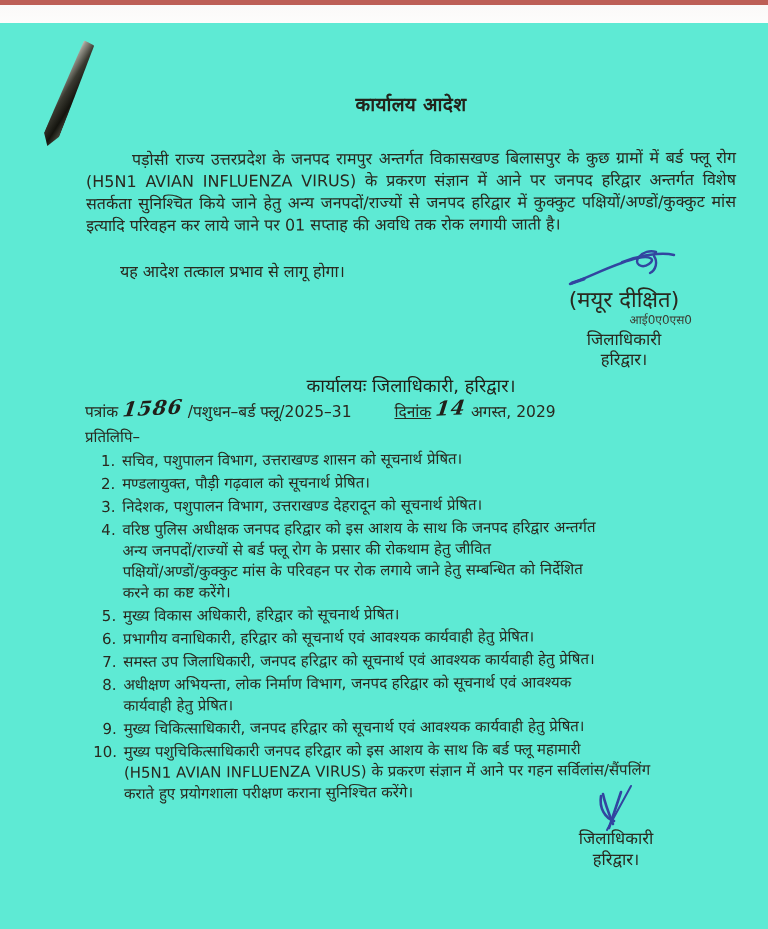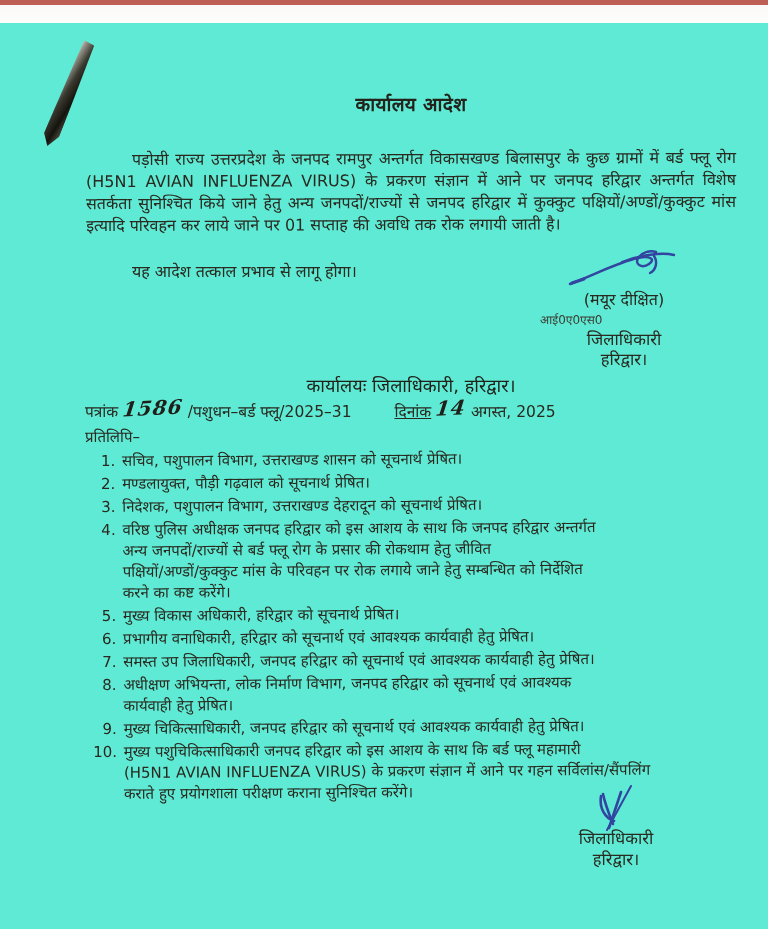--- a/index.html
+++ b/index.html
@@ -45,7 +45,7 @@
     transform:rotate(-0.2deg);
   }
   .effective-line {
-    position:absolute; top:244px; left:132px;
+    position:absolute; top:244px; left:120px;
     font-size:16px;
   }
   .sig-top {

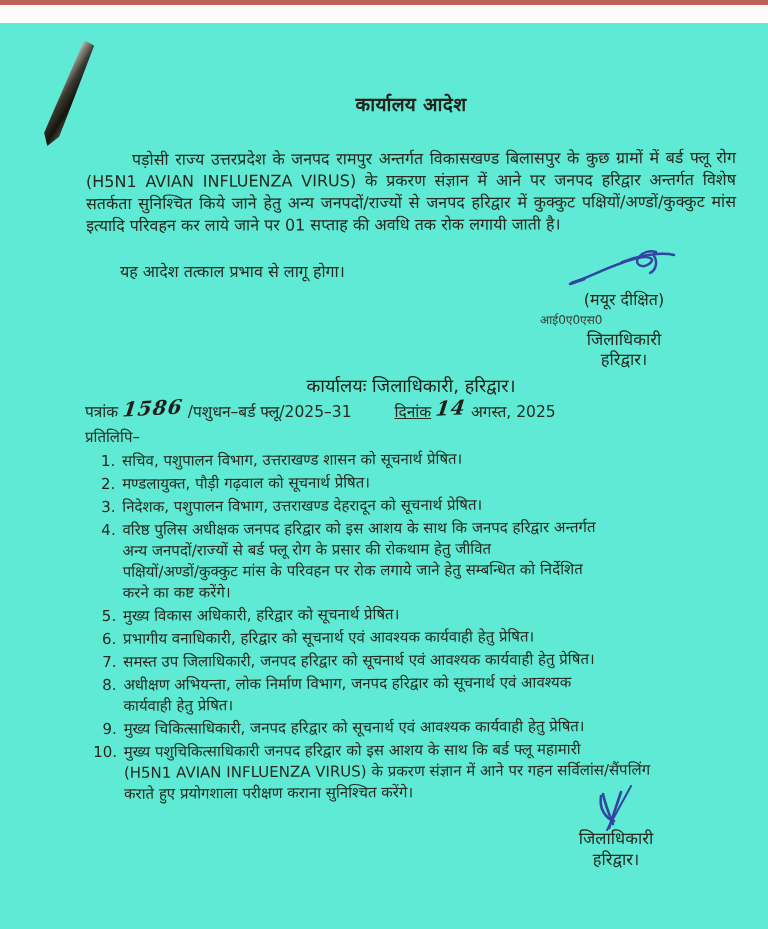--- a/index.html
+++ b/index.html
@@ -53,7 +53,7 @@
     text-align:center; line-height:20px;
   }
   .sig-top .ink { display:block; margin:0 0 0 26px; }
-  .sig-top .sig-name { font-size:16px; }
+  .sig-top .sig-name { font-size:22px; }
   .sig-top .sig-service { font-size:12px; text-align:left; padding-right:16px; color:#3c3c33; }
   .sig-top .sig-desig, .sig-top .sig-place { font-size:16.5px; }
   .office-heading {

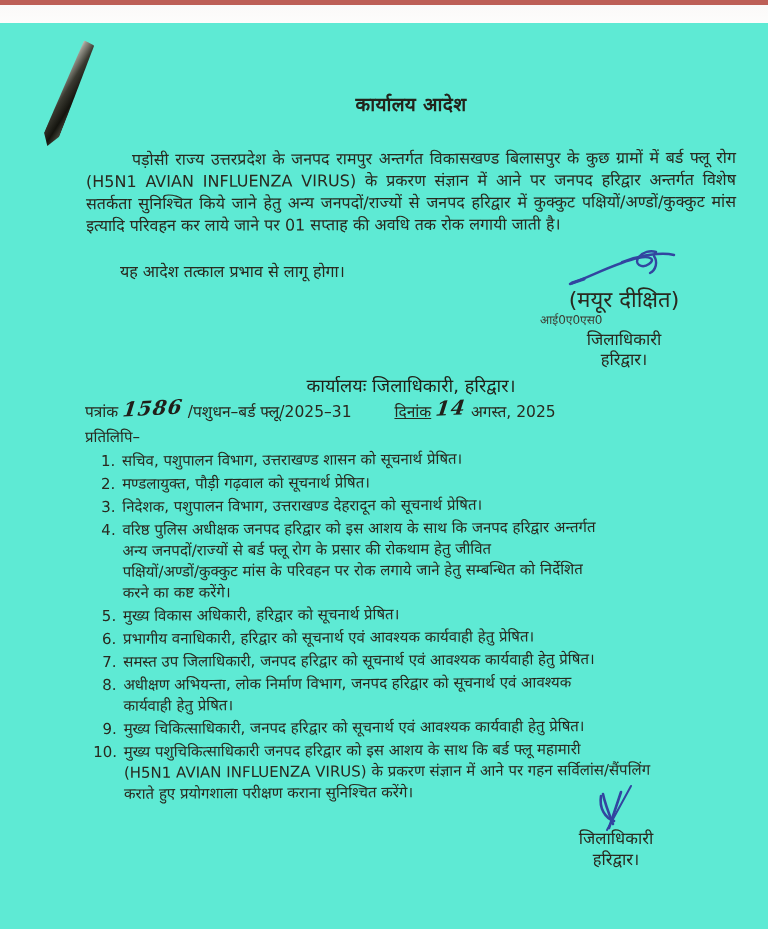--- a/index.html
+++ b/index.html
@@ -54,7 +54,7 @@
   }
   .sig-top .ink { display:block; margin:0 0 0 26px; }
   .sig-top .sig-name { font-size:22px; }
-  .sig-top .sig-service { font-size:12px; text-align:left; padding-right:16px; color:#3c3c33; }
+  .sig-top .sig-service { font-size:12px; text-align:right; padding-right:16px; color:#3c3c33; }
   .sig-top .sig-desig, .sig-top .sig-place { font-size:16.5px; }
   .office-heading {
     position:absolute; top:373px; left:85px; width:652px;

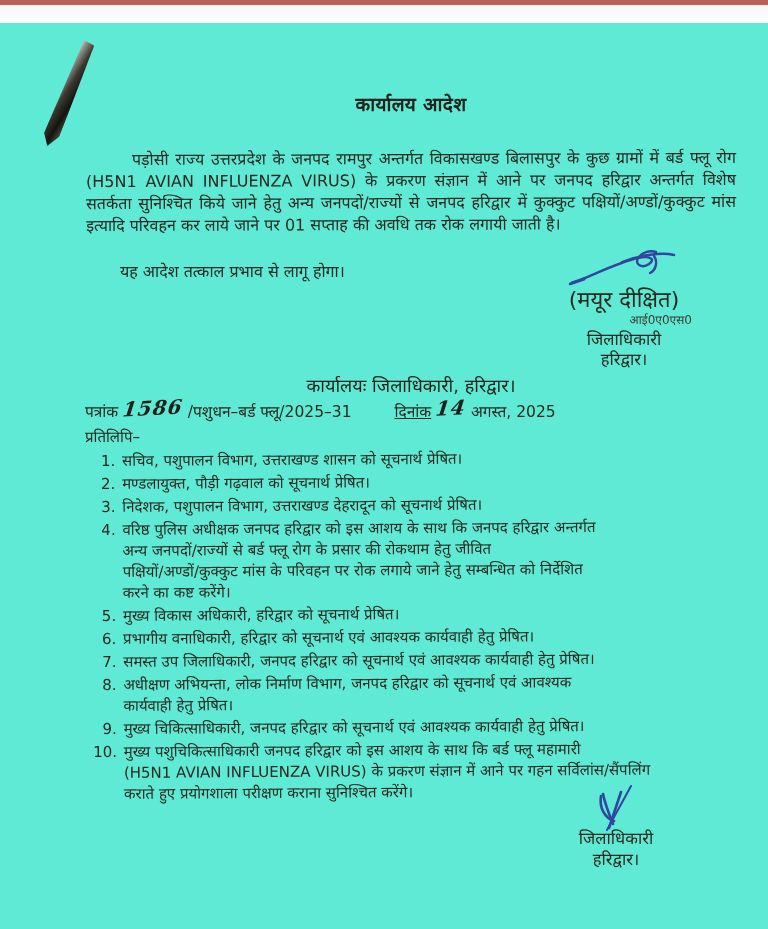--- a/index.html
+++ b/index.html
@@ -135,7 +135,7 @@
     <span>/पशुधन–बर्ड फ्लू/2025–31</span>
     <span class="date-label">दिनांक</span>
     <span class="hand">14</span>
-    <span>अगस्त, 2025</span>
+    <span>अगस्त, 2029</span>
   </div>
 
   <div class="copy-label">प्रतिलिपि–</div>

